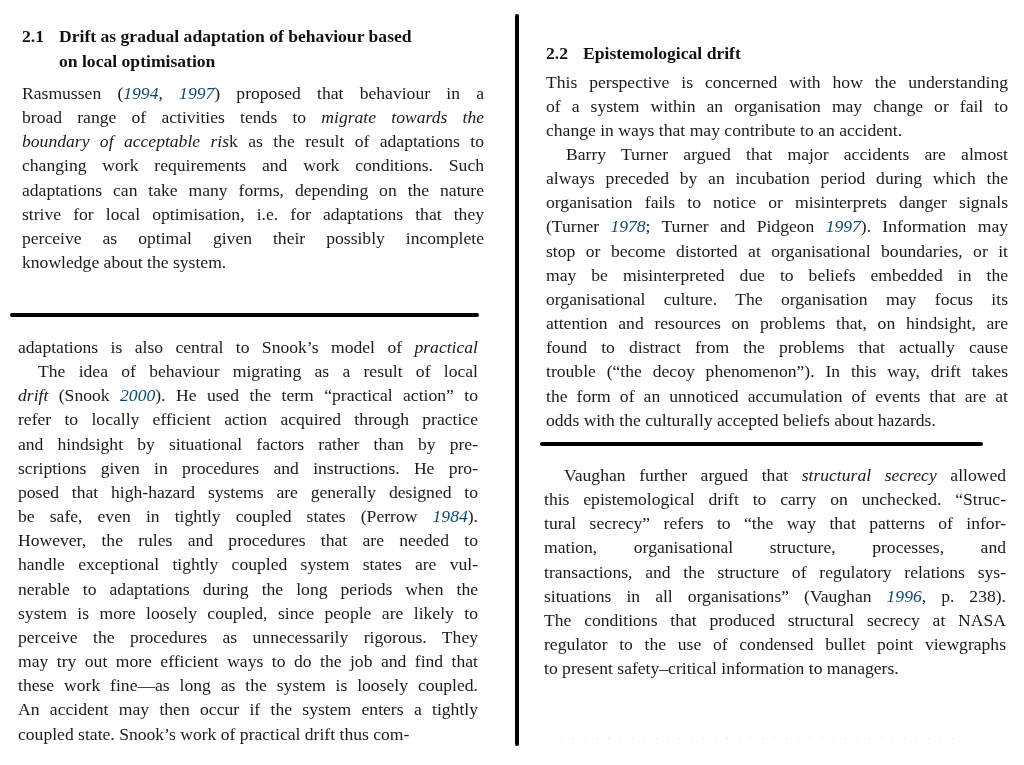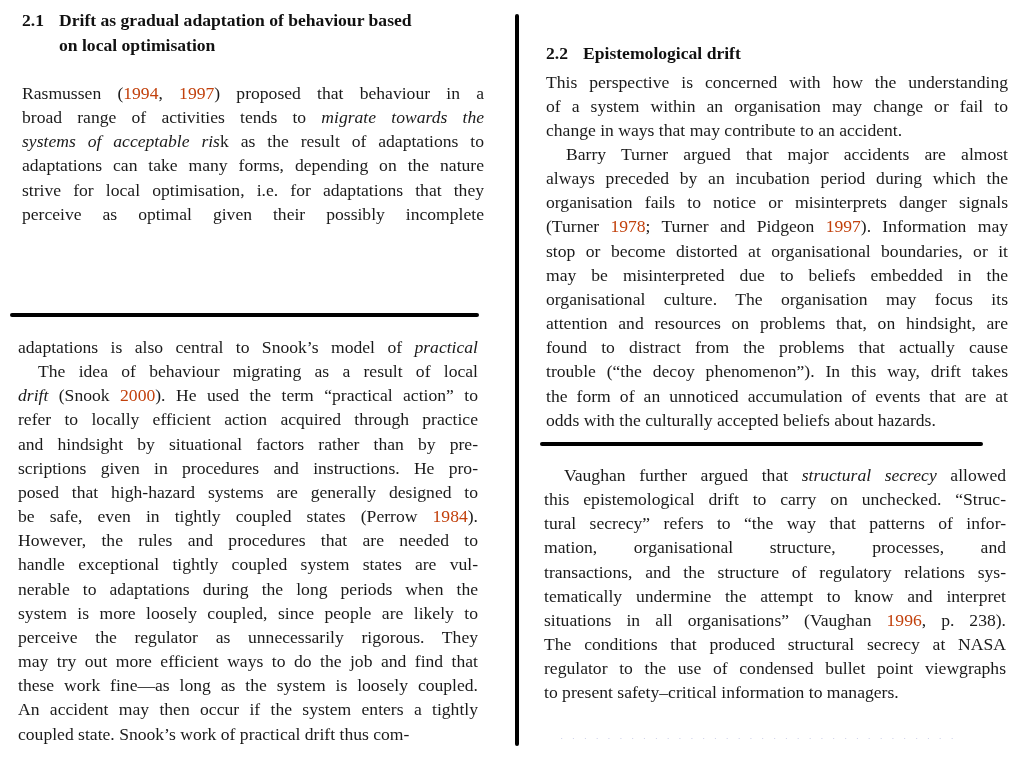--- a/index.html
+++ b/index.html
@@ -20,7 +20,7 @@
 </head>
 <body>
 
-<div class="heading" style="left:22px; top:8px;">
+<div class="heading" style="left:22px; top:24px;">
   <div><span class="num">2.1</span><span>Drift as gradual adaptation of behaviour based</span></div>
   <div class="cont" style="padding-left:37px;">on local optimisation</div>
 </div>

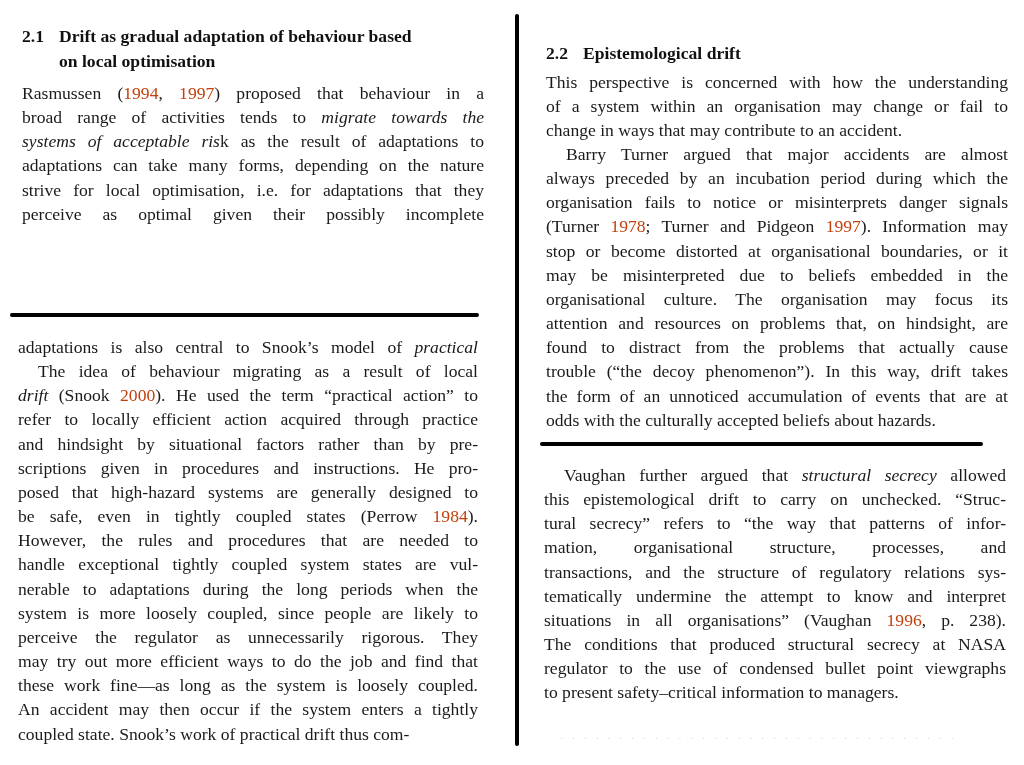--- a/index.html
+++ b/index.html
@@ -9,7 +9,7 @@
   .heading { position:absolute; font-weight:bold; font-size:17.6px; line-height:24.5px; color:#111; }
   .heading .num { display:inline-block; width:37px; }
   .heading .cont { padding-left:47px; }
-  a.cite { color:#c2410c; text-decoration:none; }
+  a.cite { color:#0c4a6e; text-decoration:none;font-style:italic; }
   em { }
   .hr { position:absolute; background:#000; border-radius:2px; }
   .vr { position:absolute; background:#000; border-radius:2px; }

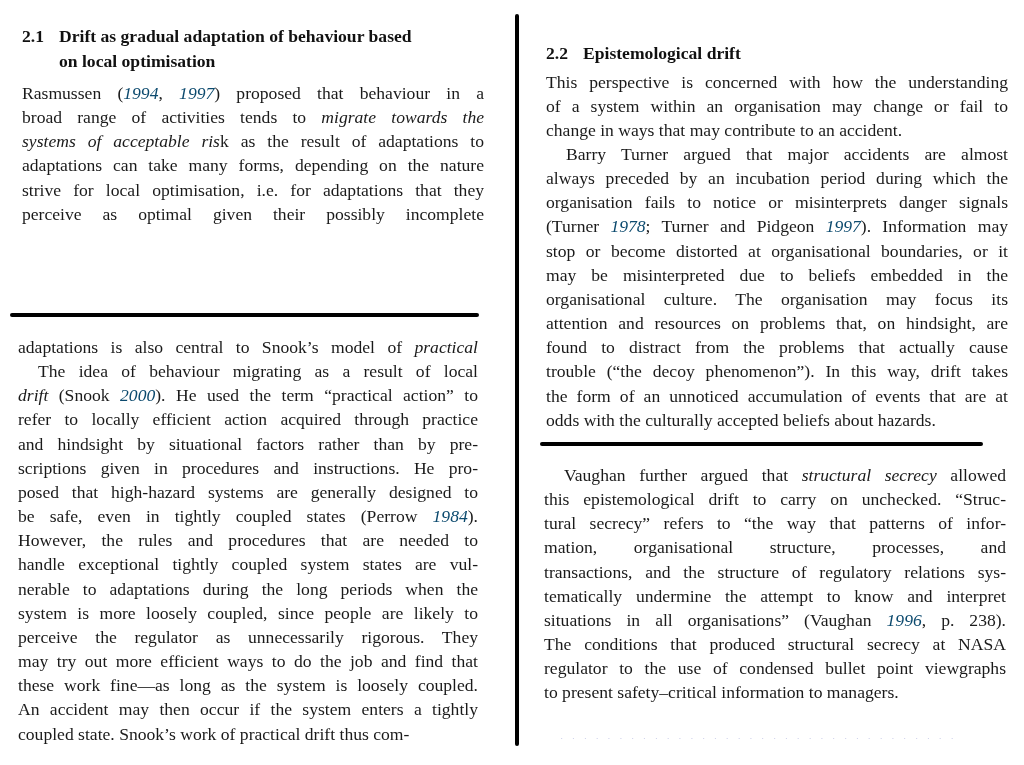--- a/index.html
+++ b/index.html
@@ -28,7 +28,7 @@
 <div class="block" style="left:22px; top:81px; width:462px;">
     <span class="line">Rasmussen (<a class="cite" href="#">1994</a>, <a class="cite" href="#">1997</a>) proposed that behaviour in a</span>
     <span class="line">broad range of activities tends to <em>migrate towards the</em></span>
-    <span class="line"><em>systems of acceptable ris</em>k as the result of adaptations to</span>
+    <span class="line"><em>boundary of acceptable ris</em>k as the result of adaptations to</span>
     <span class="line">adaptations can take many forms, depending on the nature</span>
     <span class="line">strive for local optimisation, i.e. for adaptations that they</span>
     <span class="line">perceive as optimal given their possibly incomplete</span>

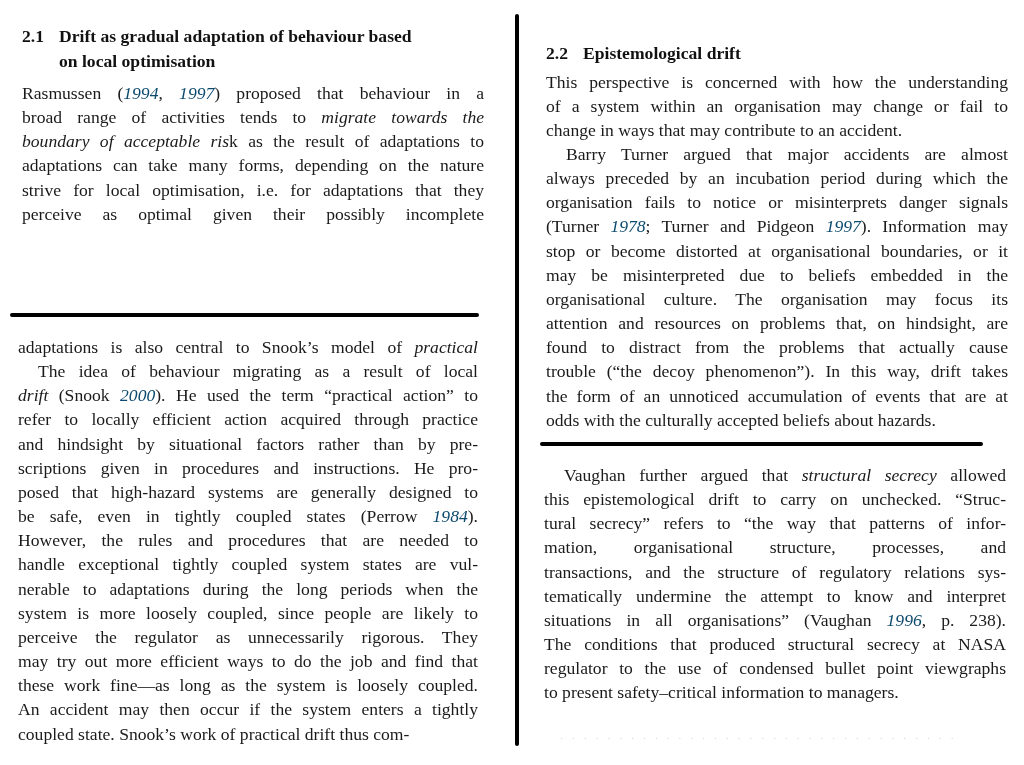--- a/index.html
+++ b/index.html
@@ -29,6 +29,7 @@
     <span class="line">Rasmussen (<a class="cite" href="#">1994</a>, <a class="cite" href="#">1997</a>) proposed that behaviour in a</span>
     <span class="line">broad range of activities tends to <em>migrate towards the</em></span>
     <span class="line"><em>boundary of acceptable ris</em>k as the result of adaptations to</span>
+    <span class="line">changing work requirements and work conditions. Such</span>
     <span class="line">adaptations can take many forms, depending on the nature</span>
     <span class="line">strive for local optimisation, i.e. for adaptations that they</span>
     <span class="line">perceive as optimal given their possibly incomplete</span>

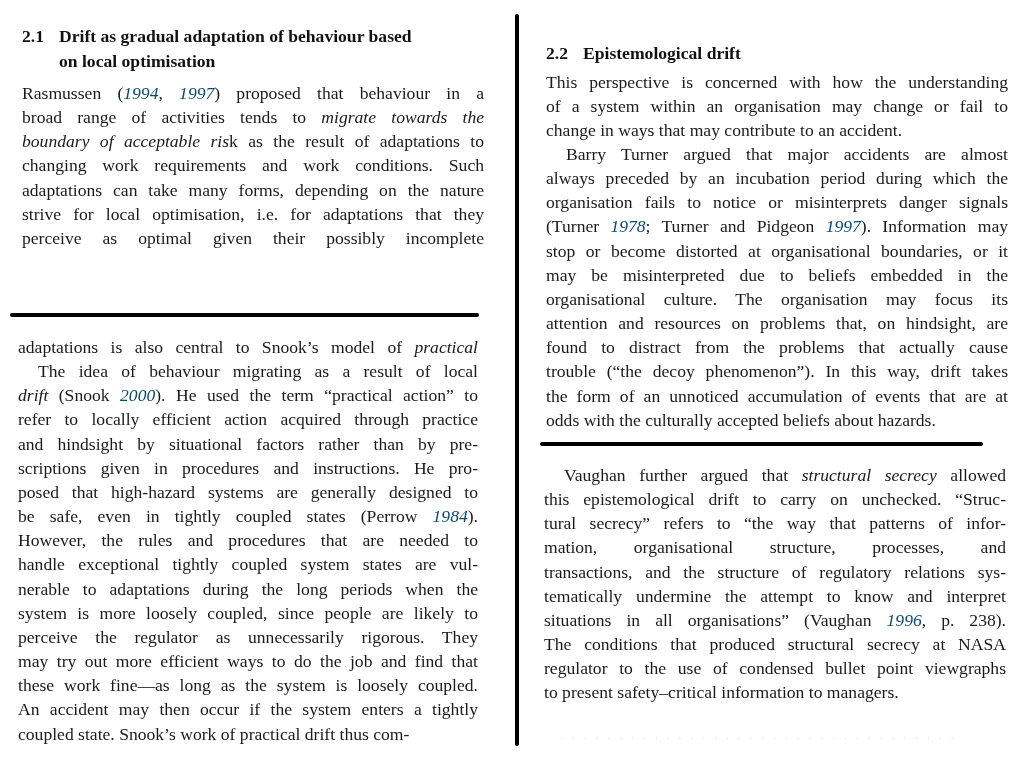--- a/index.html
+++ b/index.html
@@ -33,6 +33,7 @@
     <span class="line">adaptations can take many forms, depending on the nature</span>
     <span class="line">strive for local optimisation, i.e. for adaptations that they</span>
     <span class="line">perceive as optimal given their possibly incomplete</span>
+    <span class="line last">knowledge about the system.</span>
   </div>
 
 <div class="hr" style="left:10px; top:313px; width:469px; height:4px;"></div>

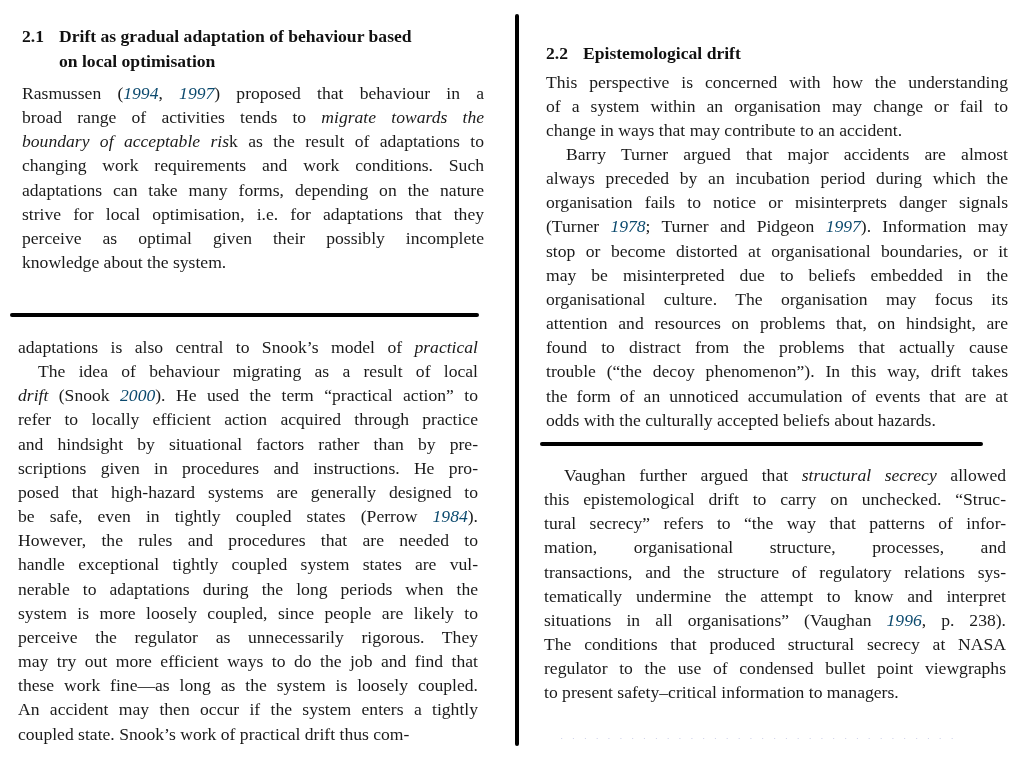--- a/index.html
+++ b/index.html
@@ -93,7 +93,6 @@
     <span class="line">tural secrecy” refers to “the way that patterns of infor-</span>
     <span class="line">mation, organisational structure, processes, and</span>
     <span class="line">transactions, and the structure of regulatory relations sys-</span>
-    <span class="line">tematically undermine the attempt to know and interpret</span>
     <span class="line">situations in all organisations” (Vaughan <a class="cite" href="#">1996</a>, p. 238).</span>
     <span class="line">The conditions that produced structural secrecy at NASA</span>
     <span class="line">regulator to the use of condensed bullet point viewgraphs</span>

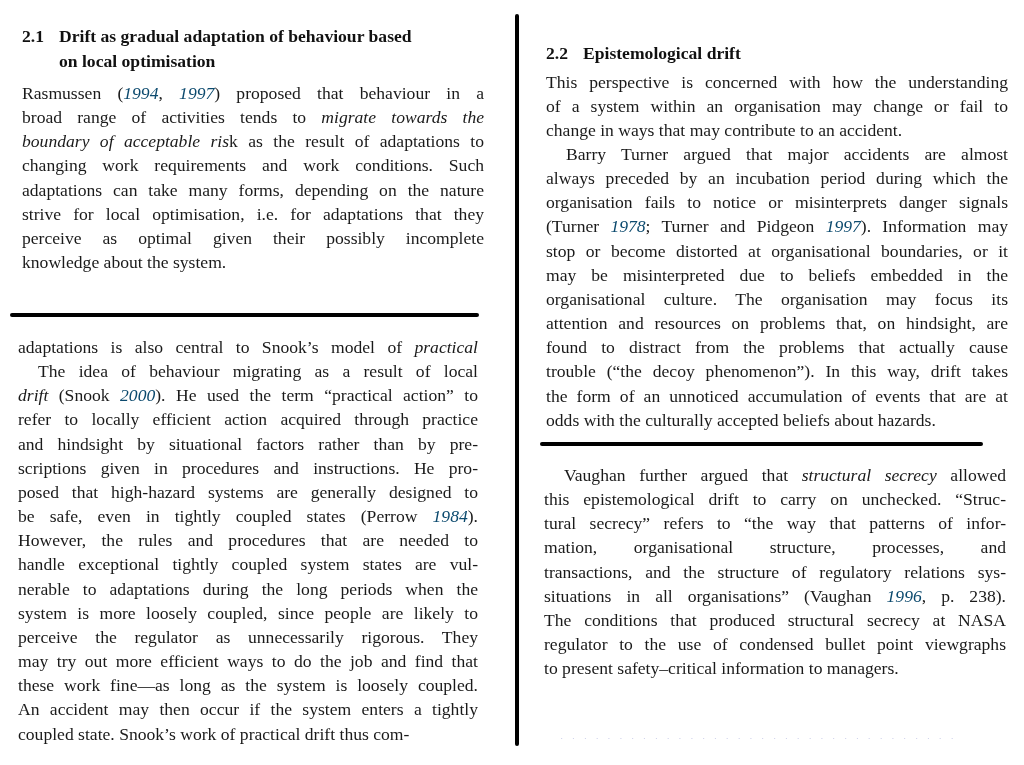--- a/index.html
+++ b/index.html
@@ -51,7 +51,7 @@
     <span class="line">handle exceptional tightly coupled system states are vul-</span>
     <span class="line">nerable to adaptations during the long periods when the</span>
     <span class="line">system is more loosely coupled, since people are likely to</span>
-    <span class="line">perceive the regulator as unnecessarily rigorous. They</span>
+    <span class="line">perceive the procedures as unnecessarily rigorous. They</span>
     <span class="line">may try out more efficient ways to do the job and find that</span>
     <span class="line">these work fine—as long as the system is loosely coupled.</span>
     <span class="line">An accident may then occur if the system enters a tightly</span>

